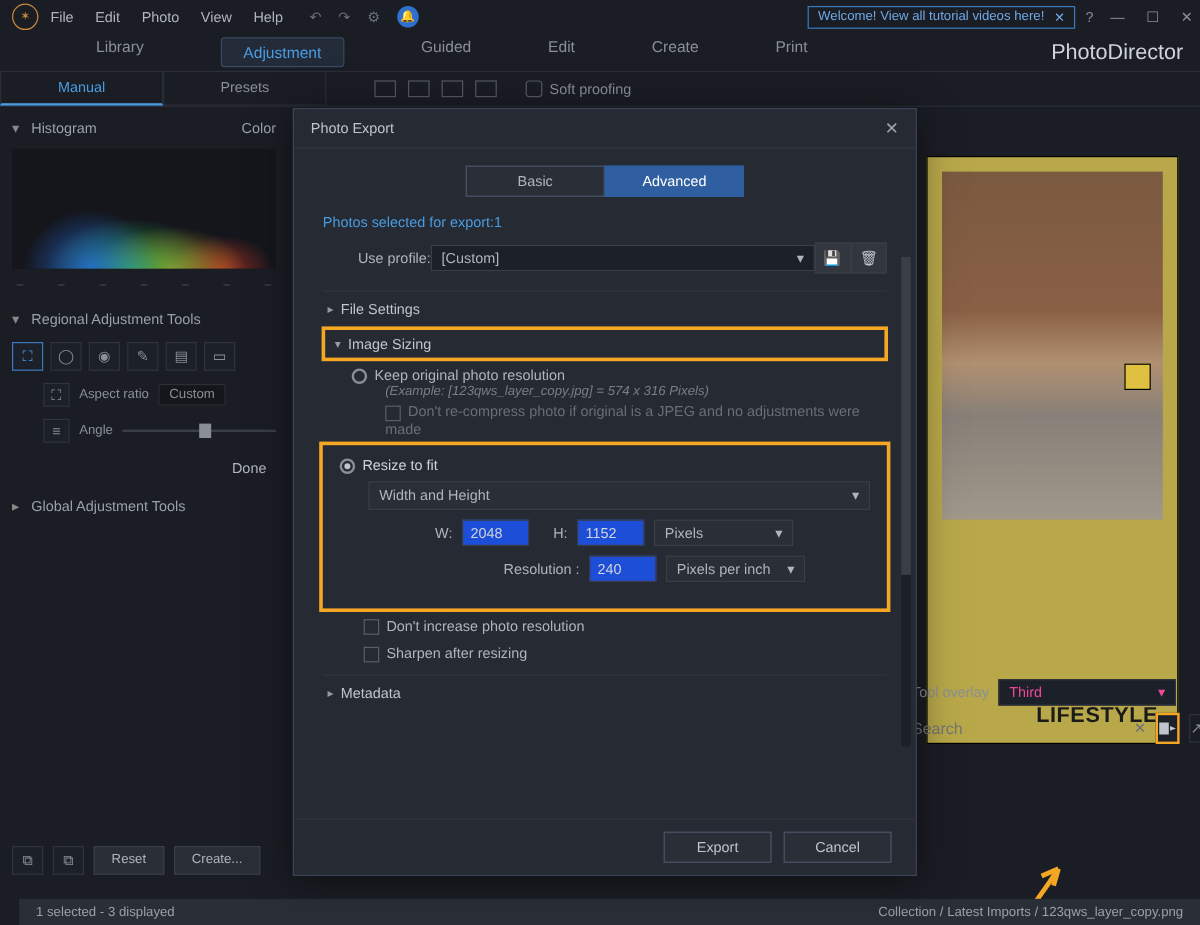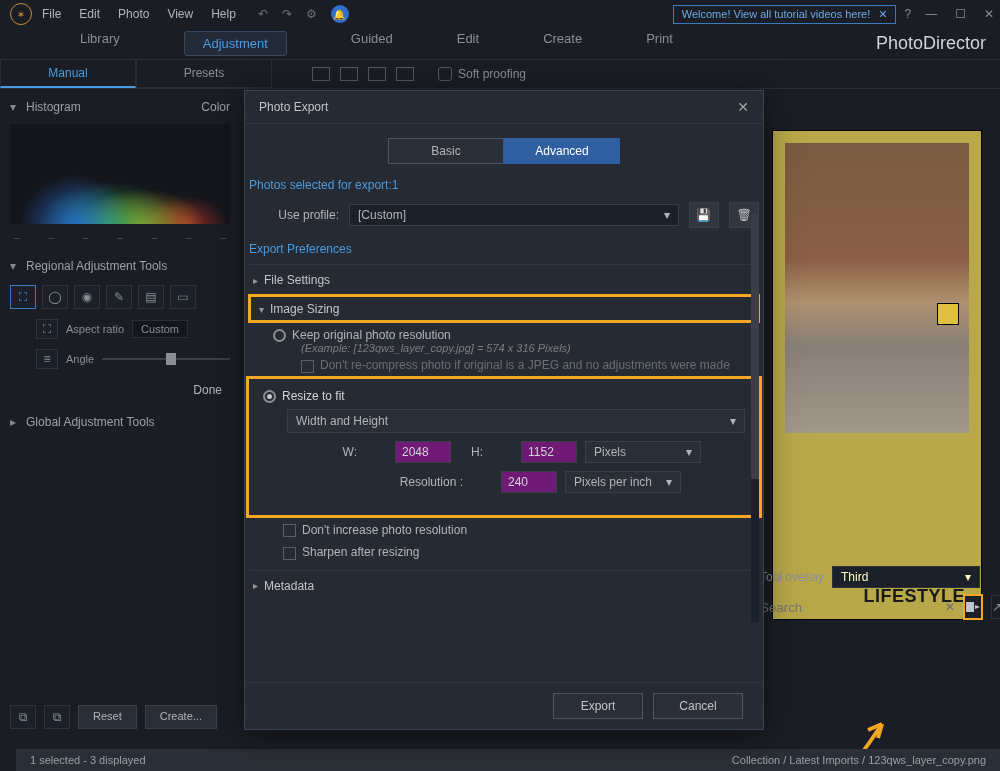--- a/index.html
+++ b/index.html
@@ -84,7 +84,7 @@
 .modal { position:absolute; top:90px; left:244px; width:520px; height:640px; background:#262a32; border:1px solid #3a4456; box-shadow:0 4px 30px rgba(0,0,0,0.5); display:flex; flex-direction:column; }
 .modal-title { display:flex; align-items:center; padding:8px 14px; color:#c0c4cc; border-bottom:1px solid #32363e;}
 .modal-title .close { margin-left:auto; color:#a0a5ad; font-size:14px;}
-.modal-body { flex:1; padding:14px 4px; overflow:hidden; position:relative;}
+.modal-body { flex:1; padding:14px 24px; overflow:hidden; position:relative;}
 .seg { display:flex; justify-content:center; gap:0; margin-bottom:14px;}
 .seg .opt { width:116px; text-align:center; padding:5px 0; border:1px solid #4a5668; background:#2a2e36; color:#b0b4bc;}
 .seg .opt.active { background:#2f5fa0; color:#fff; border-color:#2f5fa0;}

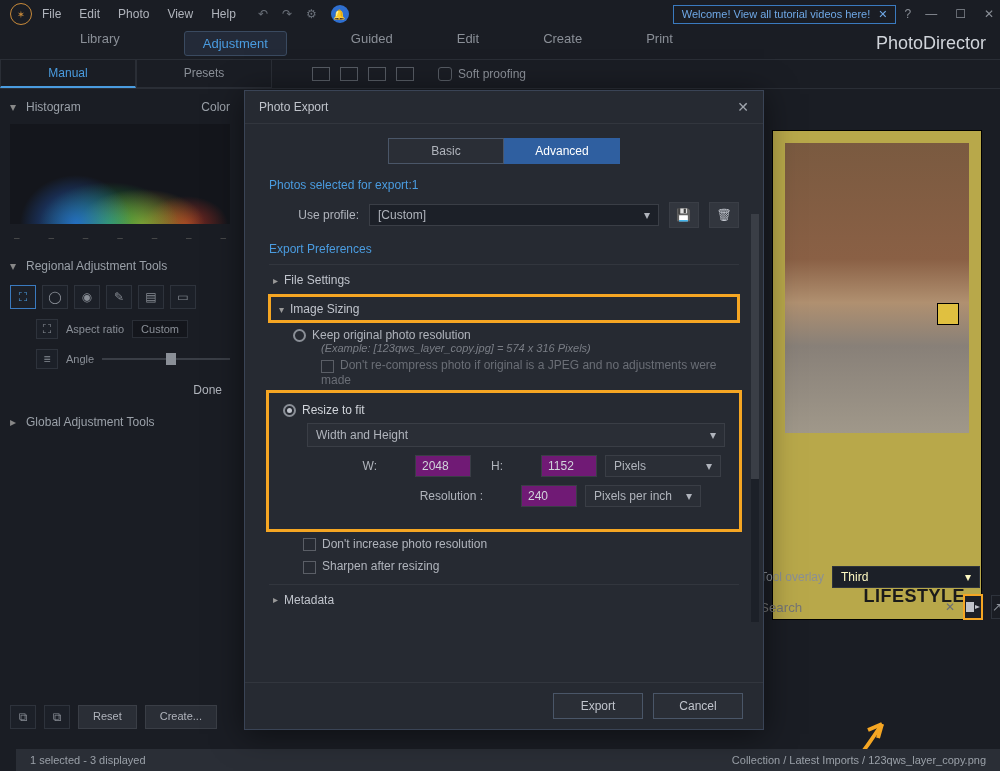--- a/index.html
+++ b/index.html
@@ -89,7 +89,7 @@
 .seg .opt { width:116px; text-align:center; padding:5px 0; border:1px solid #4a5668; background:#2a2e36; color:#b0b4bc;}
 .seg .opt.active { background:#2f5fa0; color:#fff; border-color:#2f5fa0;}
 .link-line { color:#4a9ce0; margin:6px 0 10px; }
-.profile-row { display:flex; align-items:center; gap:10px; margin:4px 0 14px;justify-content:flex-end; }
+.profile-row { display:flex; align-items:center; margin:4px 0 14px;justify-content:flex-end; }
 .profile-row .lbl { width:90px; text-align:right; color:#b0b4bc;}
 .profile-row .sel { flex:1; background:#1c2028; border:1px solid #3a3e46; padding:3px 8px; display:flex;justify-content:space-between;color:#b0b4bc;}
 .ic-btn { width:30px; height:26px; background:#32363e; border:1px solid #3a3e46; display:flex;align-items:center;justify-content:center;color:#c0c4cc;}

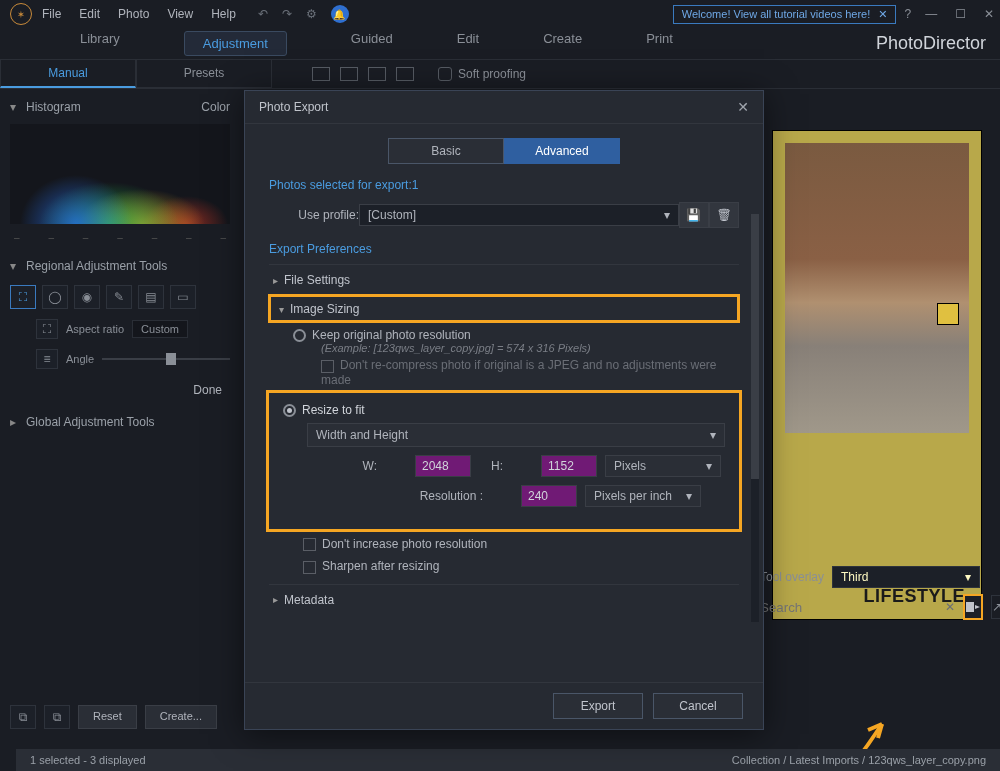--- a/index.html
+++ b/index.html
@@ -293,7 +293,6 @@
       <div class="ic-btn">🗑</div>
     </div>
 
-    <div class="prefs">Export Preferences</div>
 
     <div class="acc">
       <div class="acc-hdr">

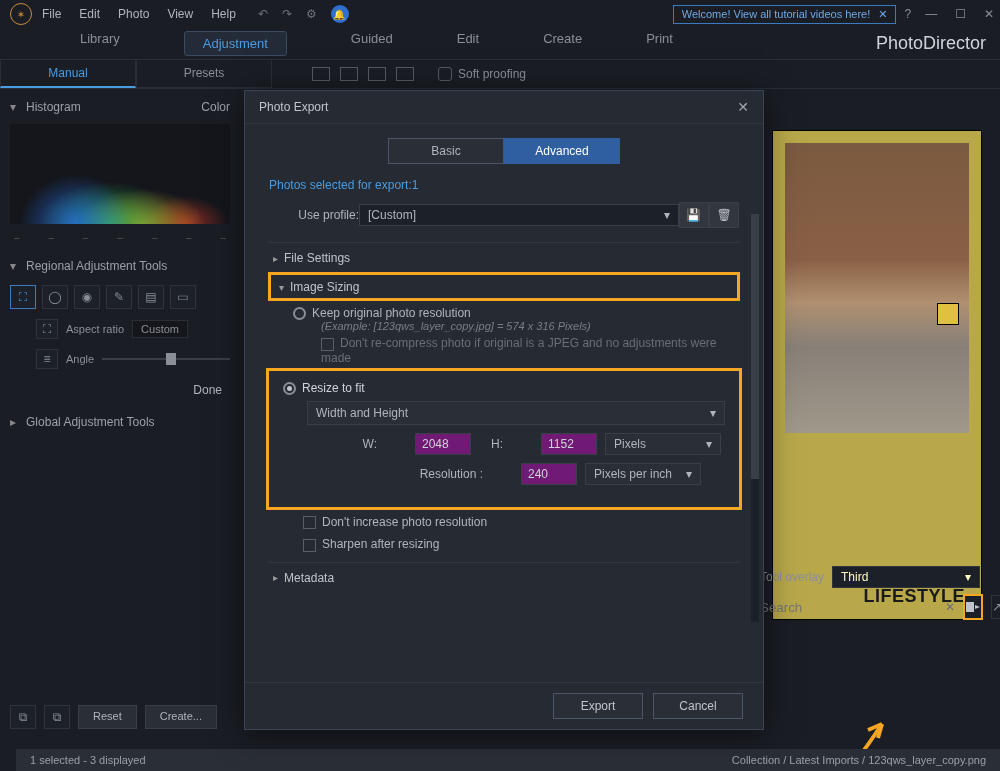--- a/index.html
+++ b/index.html
@@ -105,7 +105,7 @@
 .resize-box { outline:3px solid #f5a623; padding:10px 14px 14px; margin:6px 0 8px; }
 .fit-row { display:flex; align-items:center; gap:8px; margin:8px 0; color:#b0b4bc;}
 .fit-row .lbl { width:94px; text-align:right; }
-.fit-row .inp { background:#701a75; border:1px solid #3a3e46; color:#d0d4da; padding:3px 6px; width:56px;margin-left:30px;}
+.fit-row .inp { background:#1d4ed8; border:1px solid #3a3e46; color:#d0d4da; padding:3px 6px; width:56px;}
 .fit-row .sel2 { background:#2a2e36; border:1px solid #3a3e46; color:#b0b4bc; padding:3px 8px; display:flex;justify-content:space-between; width:116px;}
 .wide-sel { background:#2a2e36; border:1px solid #3a3e46; color:#b0b4bc; padding:4px 8px; display:flex;justify-content:space-between; margin:6px 0;gap:36px;}
 .modal-footer { display:flex; justify-content:flex-end; gap:10px; padding:10px 20px; border-top:1px solid #32363e;}

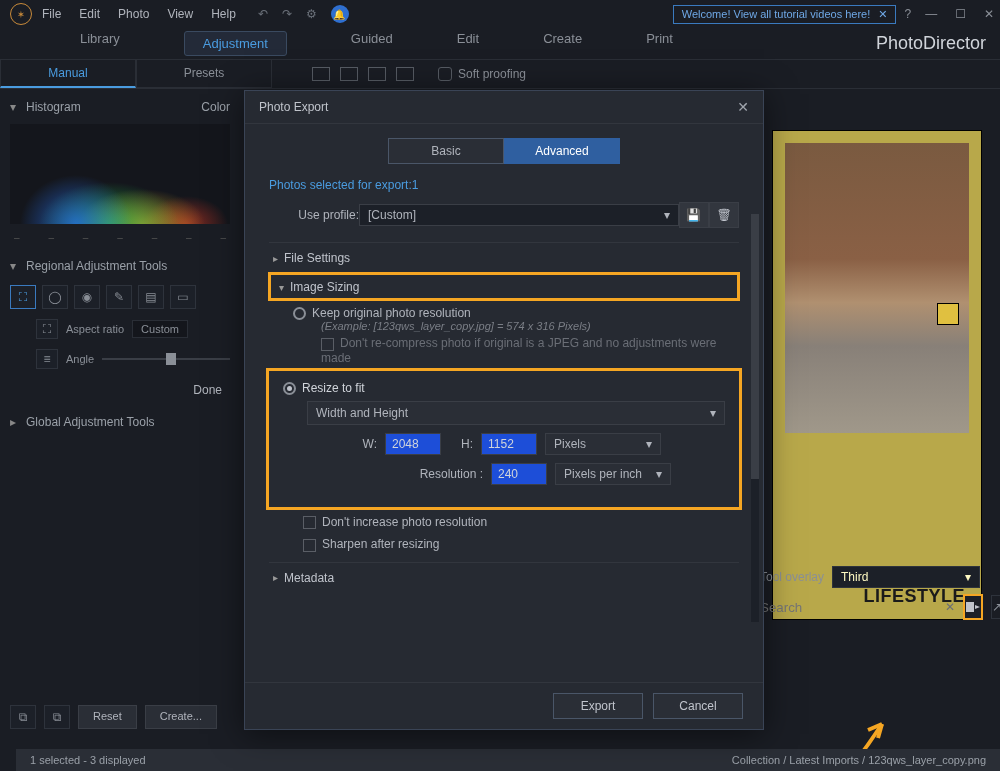--- a/index.html
+++ b/index.html
@@ -65,7 +65,7 @@
 .preview-label { position:absolute; bottom:12px; right:16px; color:#1a1a1a; font-weight:800; font-size:18px; letter-spacing:0.5px;}
 .right-controls { position:absolute; right:10px; top:470px; width:220px; }
 .right-controls .row { display:flex; align-items:center; gap:8px; margin:6px 0; color:#8a8f97;}
-.right-controls .sel { flex:1; background:#1c2028; border:1px solid #2e333c; padding:3px 8px; display:flex;justify-content:space-between;color:#fef9c3;}
+.right-controls .sel { flex:1; background:#1c2028; border:1px solid #2e333c; padding:3px 8px; display:flex;justify-content:space-between;color:#ec4899;}
 .search-row { display:flex; align-items:center; gap:8px; }
 .search-row input { flex:1; background:transparent; border:none; color:#8a8f97; outline:none;}
 .search-row .x { color:#6a6e76; }

